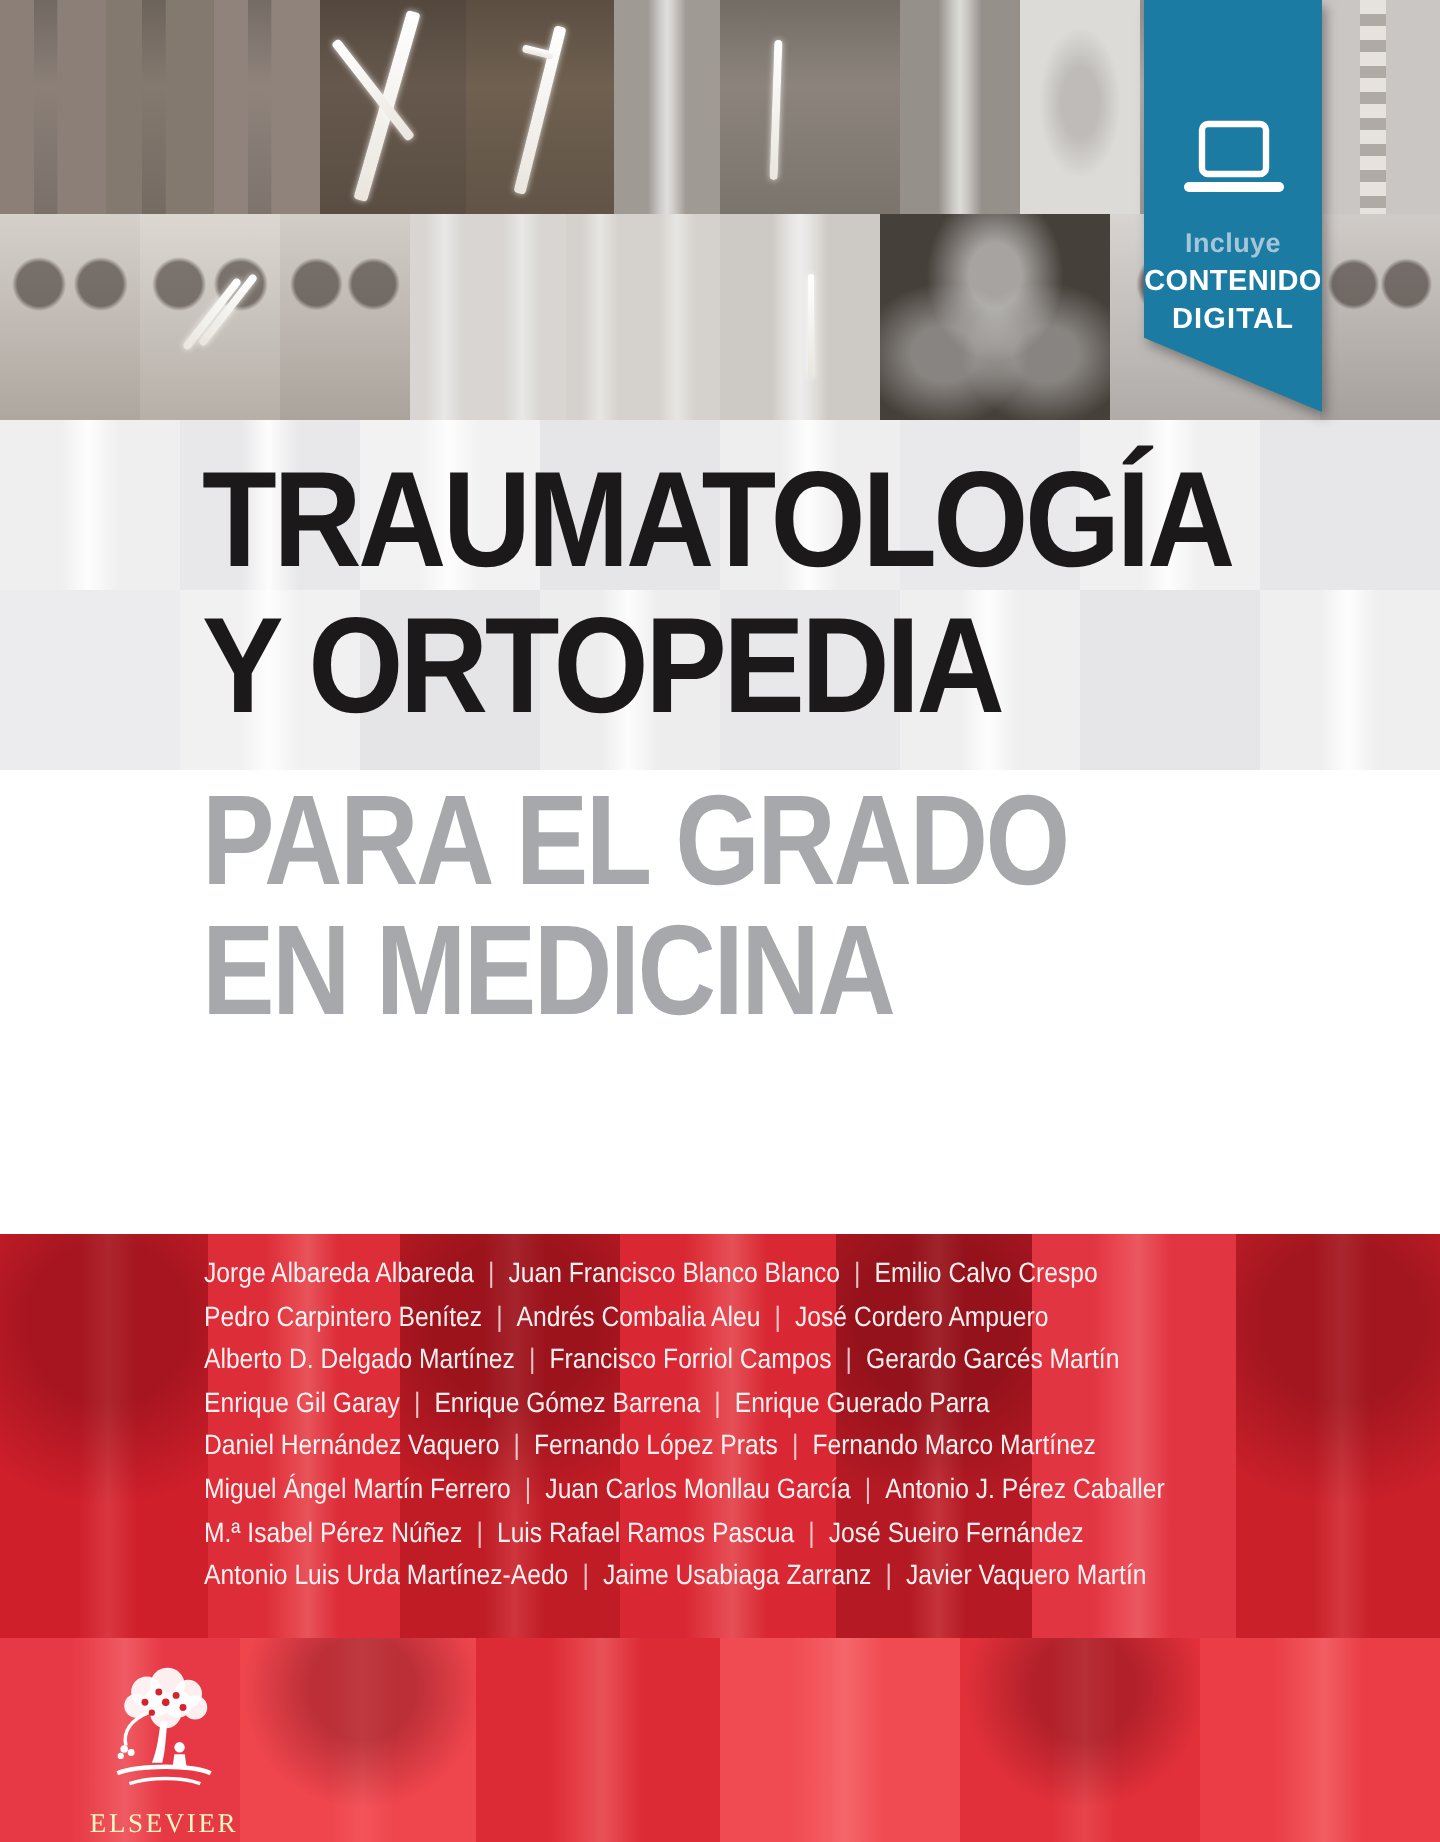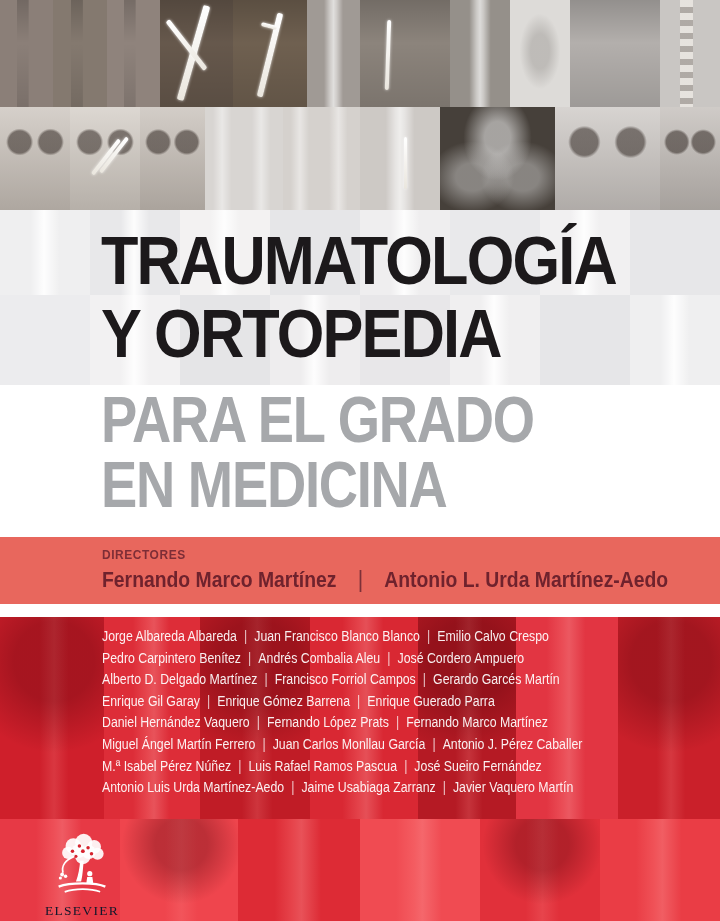--- a/index.html
+++ b/index.html
@@ -151,6 +151,17 @@
   <div class="sl sl1">PARA EL GRADO</div>
   <div class="sl sl2">EN MEDICINA</div>
 
+  <div class="badge-wrap">
+    <div class="badge" style="left:0">
+      <svg width="60" height="42" viewBox="0 0 60 42">
+        <rect x="14" y="2" width="32" height="25" rx="3" fill="none" stroke="#ffffff" stroke-width="3.2"></rect>
+        <rect x="5" y="31" width="50" height="5" rx="2.5" fill="#ffffff"></rect>
+      </svg>
+      <div class="pre">Incluye</div>
+      <div class="b1">CONTENIDO</div>
+      <div class="b2">DIGITAL</div>
+    </div>
+  </div>
 
   <div class="dband">
     <div class="dlabel">DIRECTORES</div>

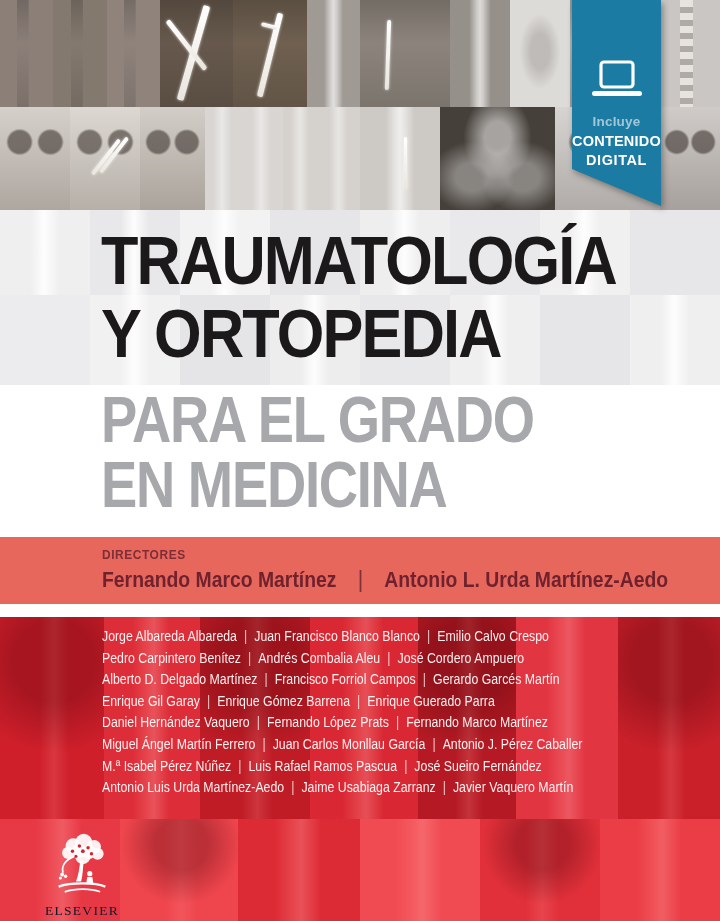--- a/index.html
+++ b/index.html
@@ -163,14 +163,6 @@
     </div>
   </div>
 
-  <div class="dband">
-    <div class="dlabel">DIRECTORES</div>
-    <div class="dnames">
-      <span>Fernando Marco Martínez</span>
-      <span class="dsep">|</span>
-      <span>Antonio L. Urda Martínez-Aedo</span>
-    </div>
-  </div>
 
   <div class="redzone">
     <div class="crow" style="height:202px">

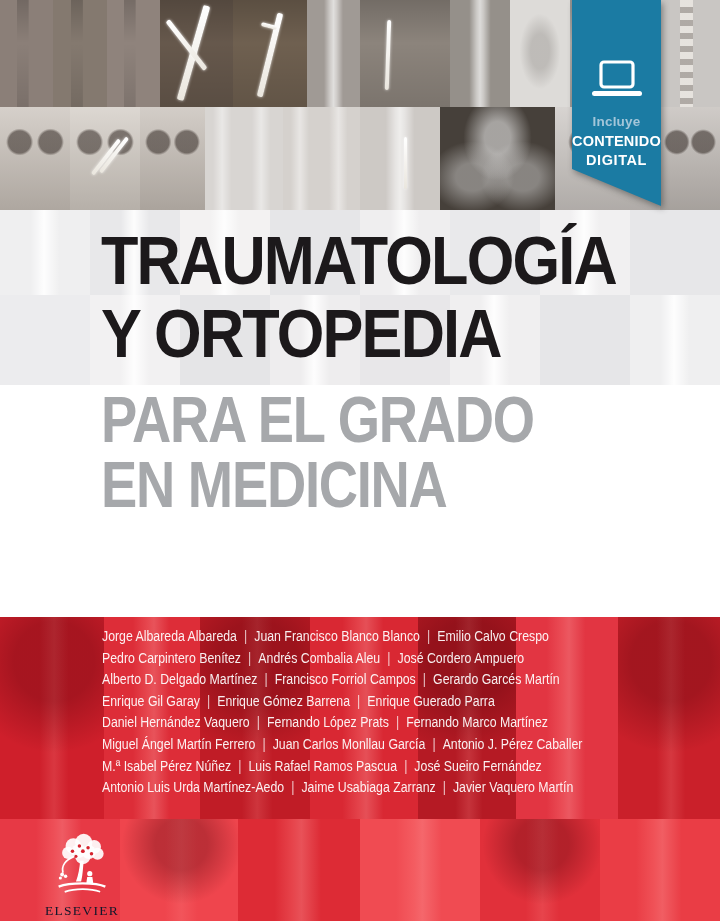--- a/index.html
+++ b/index.html
@@ -74,7 +74,7 @@
 
   
   .elsevier{position:absolute;left:42px;top:216px;z-index:7;width:80px;text-align:center}
-  .elsevier .word{margin-top:2px;font-family:"Liberation Serif",serif;font-size:13.5px;color:#0f172a;letter-spacing:1.3px}
+  .elsevier .word{margin-top:2px;font-family:"Liberation Serif",serif;font-size:13.5px;color:#fef9c3;letter-spacing:1.3px}
 </style>
 </head>
 <body>

